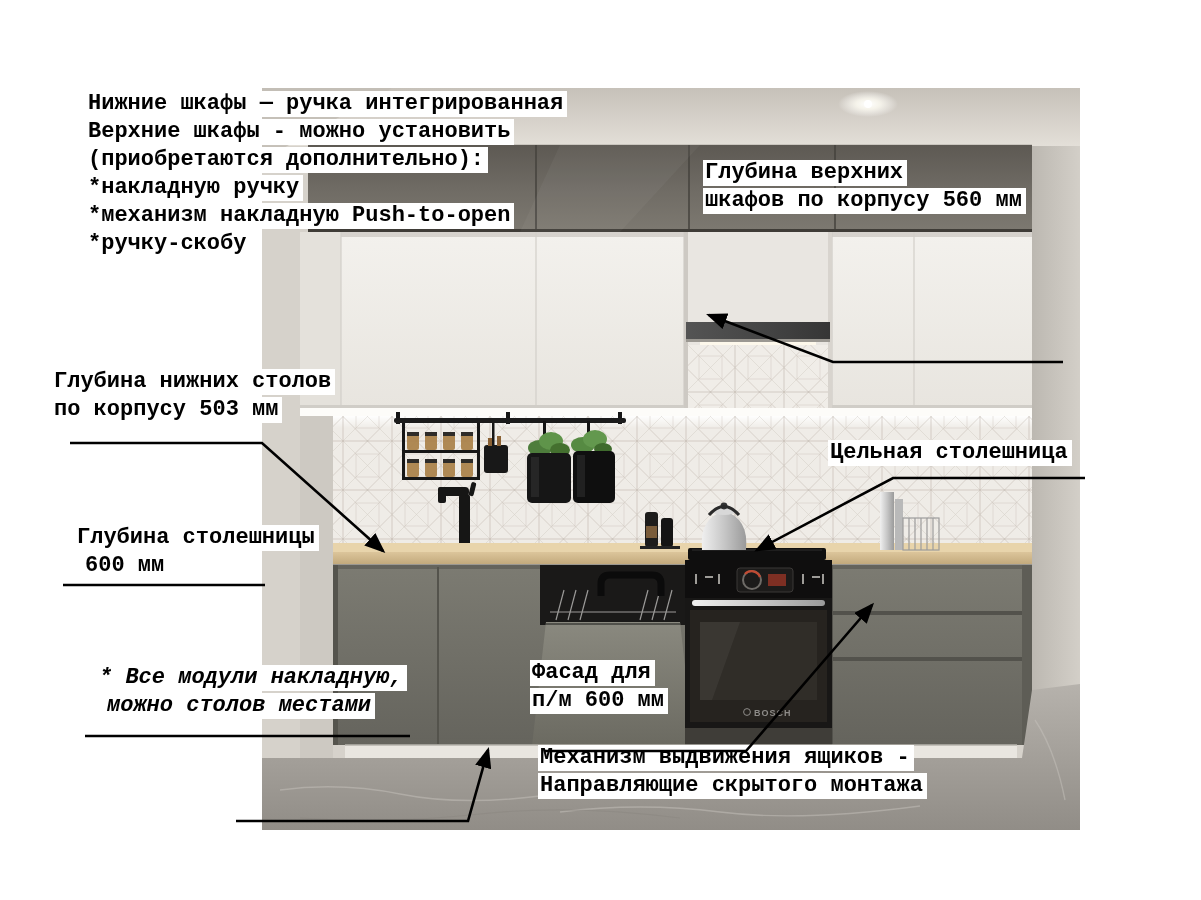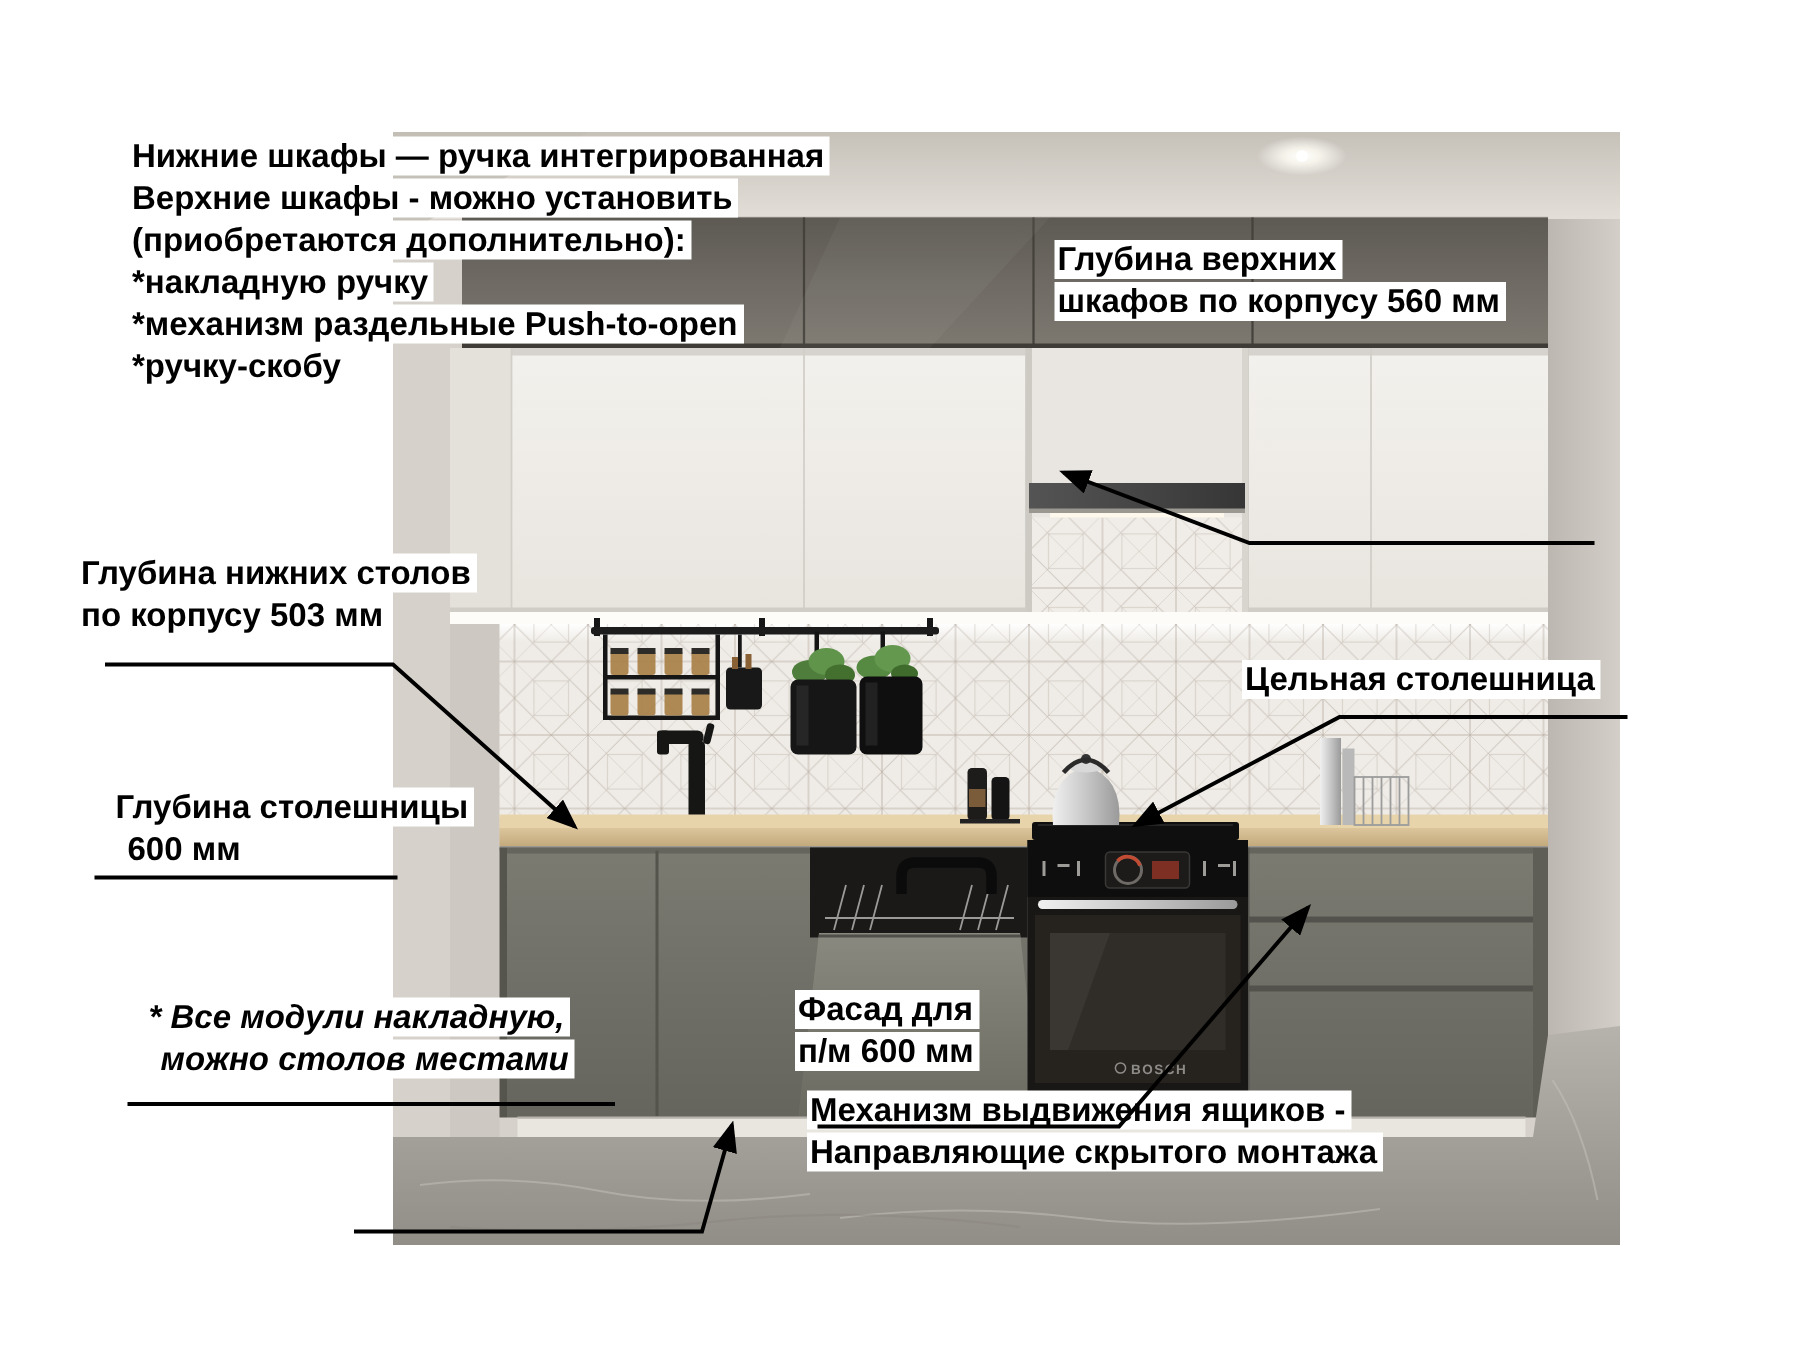--- a/index.html
+++ b/index.html
@@ -8,7 +8,7 @@
   #scene{position:absolute;left:262px;top:88px;z-index:1;}
   #arrows{position:absolute;left:0;top:0;width:1201px;height:900px;z-index:4;pointer-events:none;}
   .ann{position:absolute;z-index:3;font-weight:bold;font-size:22px;line-height:28px;
-       color:#000;white-space:nowrap;}
+       color:#000;white-space:nowrap;font-family:Liberation Mono, monospace;}
   .ann .ln span{background:#fff;padding:0 4px 1px 2px;}
   .ann.italic{font-style:italic;}
   .ind span{margin-left:8px;}

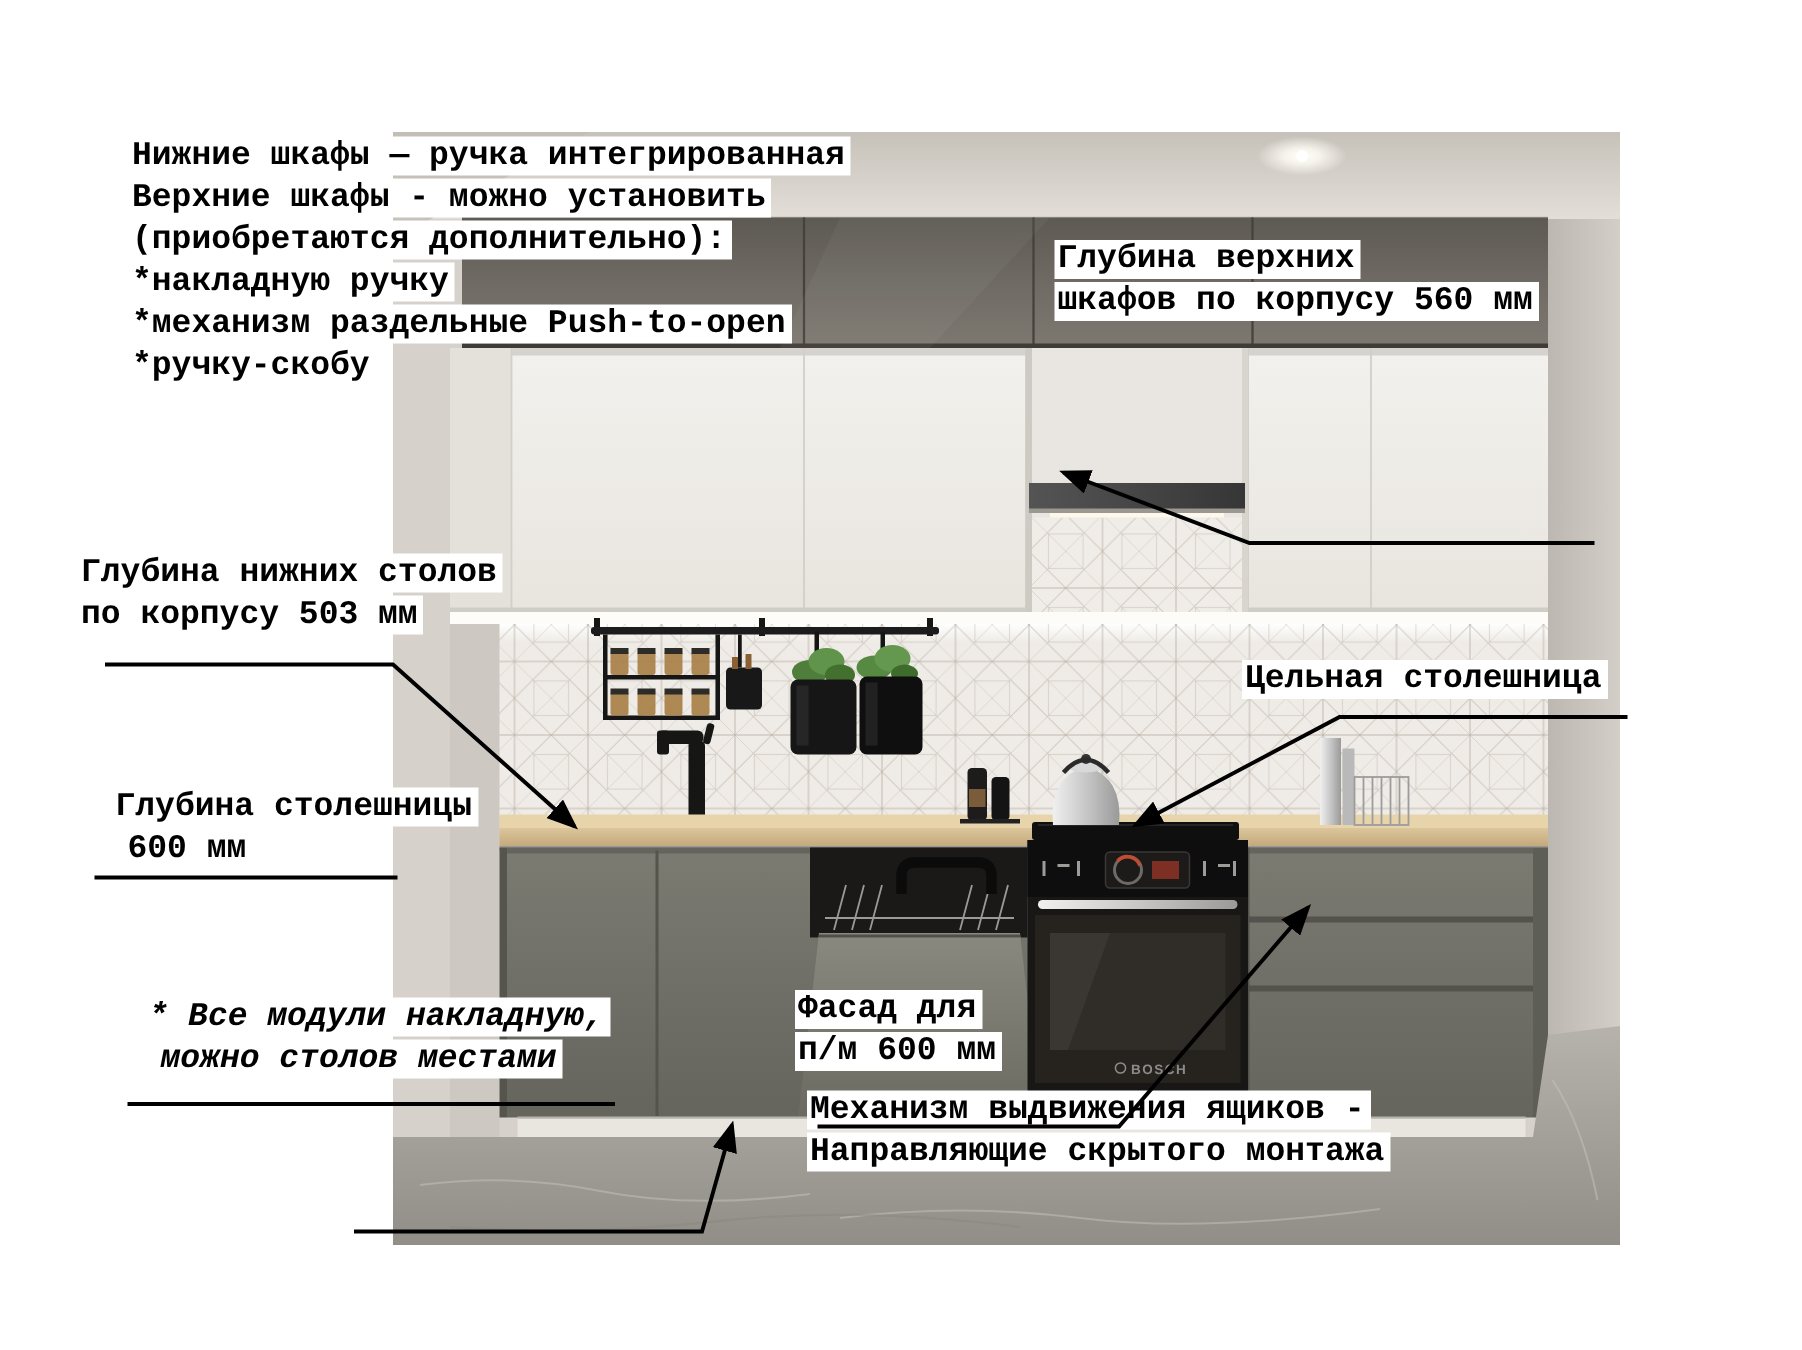--- a/index.html
+++ b/index.html
@@ -312,7 +312,7 @@
     <div class="ln"><span>Верхние шкафы - можно установить</span></div>
     <div class="ln"><span>(приобретаются дополнительно):</span></div>
     <div class="ln"><span>*накладную ручку</span></div>
-    <div class="ln"><span>*механизм раздельные Push-to-open</span></div>
+    <div class="ln"><span>*механизм накладную Push-to-open</span></div>
     <div class="ln"><span>*ручку-скобу</span></div>
   </div>
 

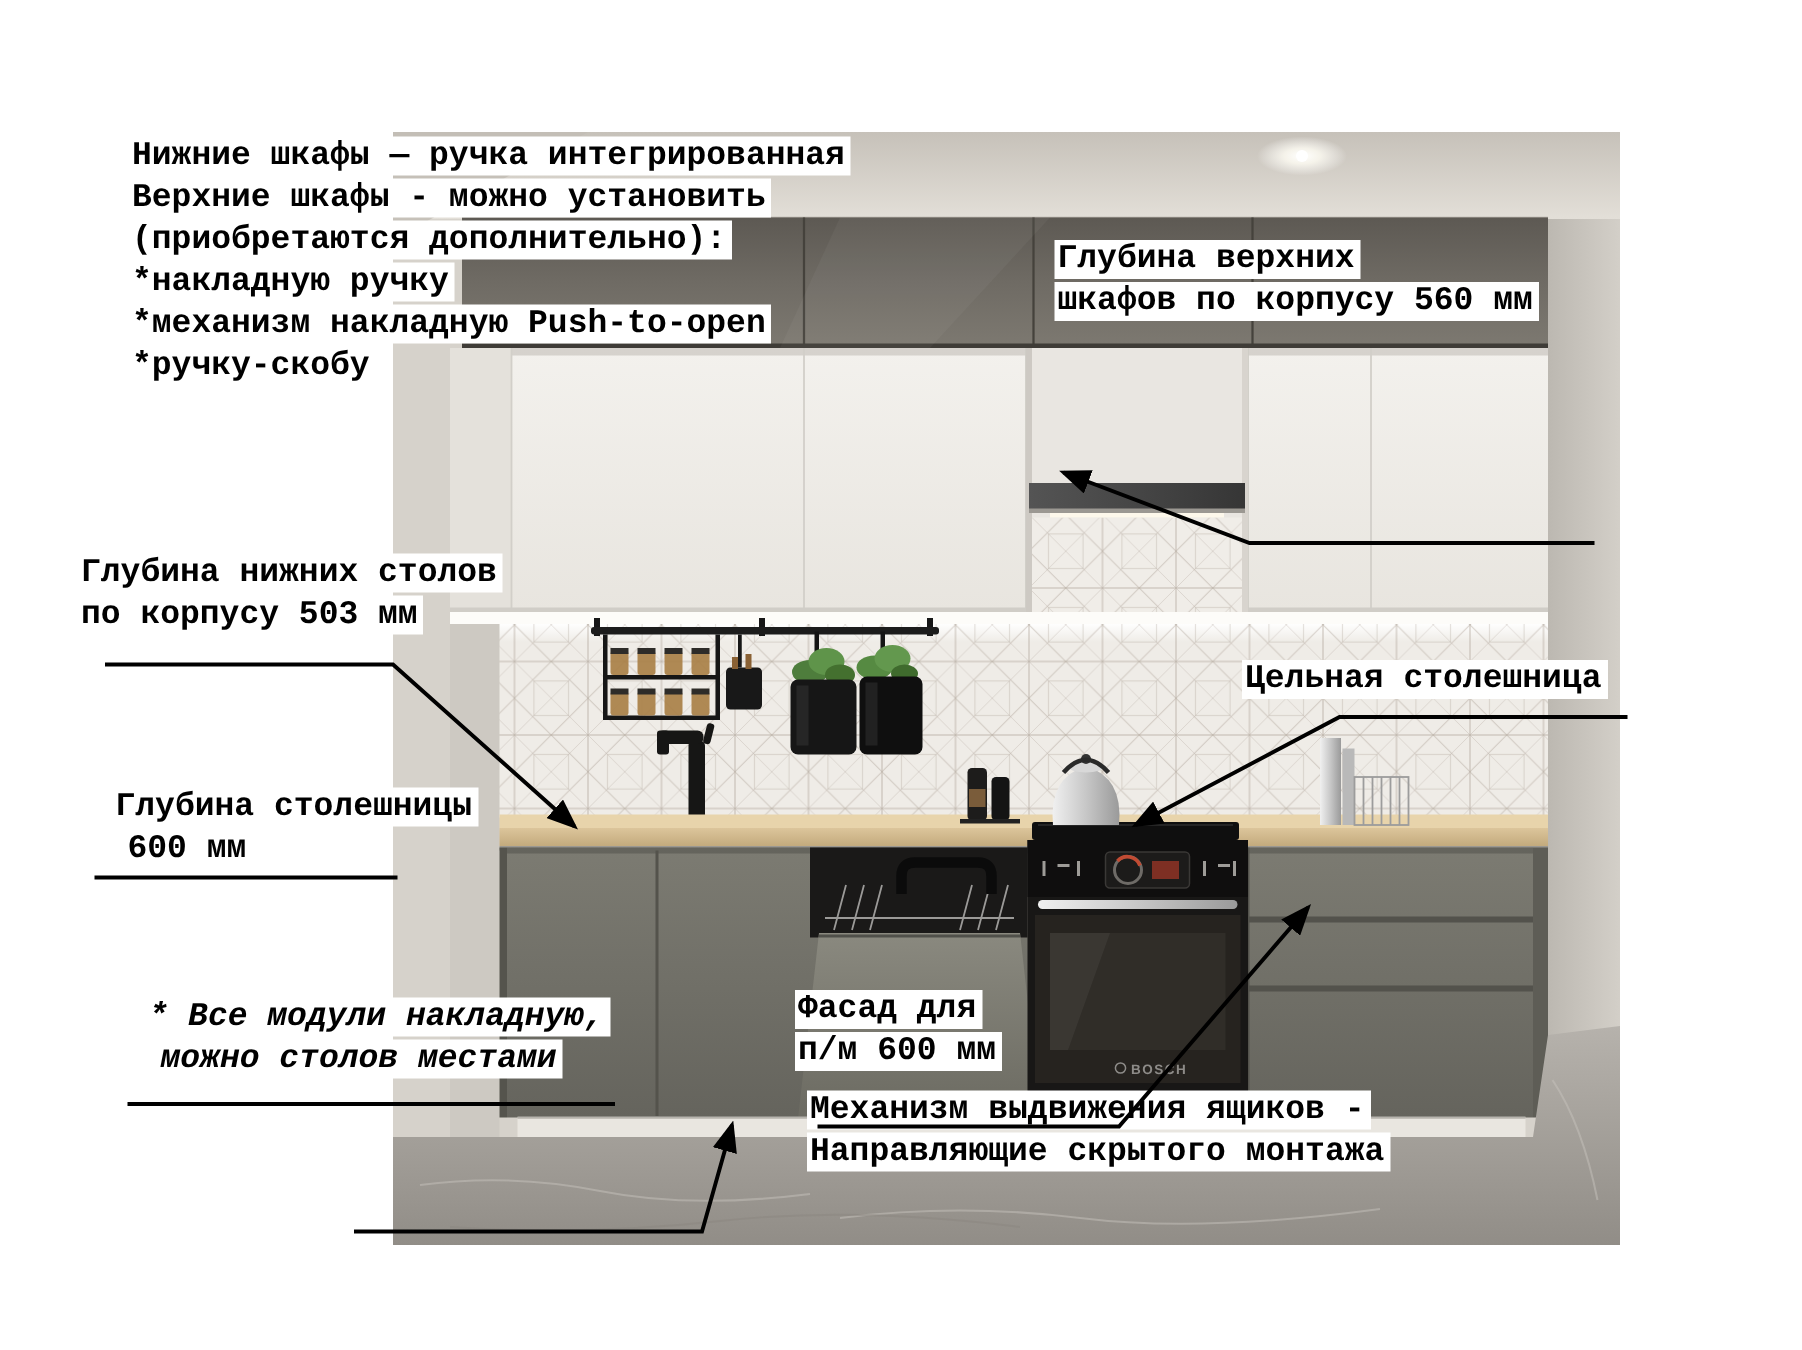--- a/index.html
+++ b/index.html
@@ -347,7 +347,7 @@
   </div>
 
 
-  <div class="ann" style="left:538px;top:726px">
+  <div class="ann" style="left:538px;top:744px">
     <div class="ln"><span>Механизм выдвижения ящиков -</span></div>
     <div class="ln"><span>Направляющие скрытого монтажа</span></div>
   </div>

